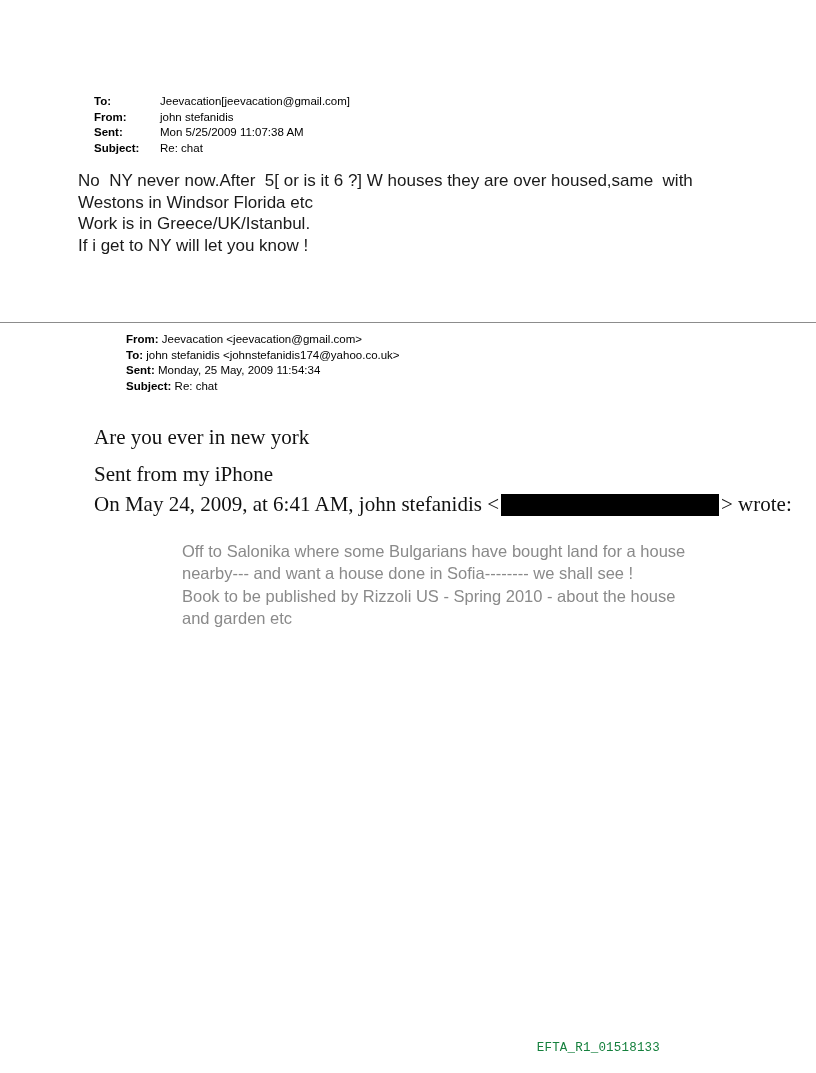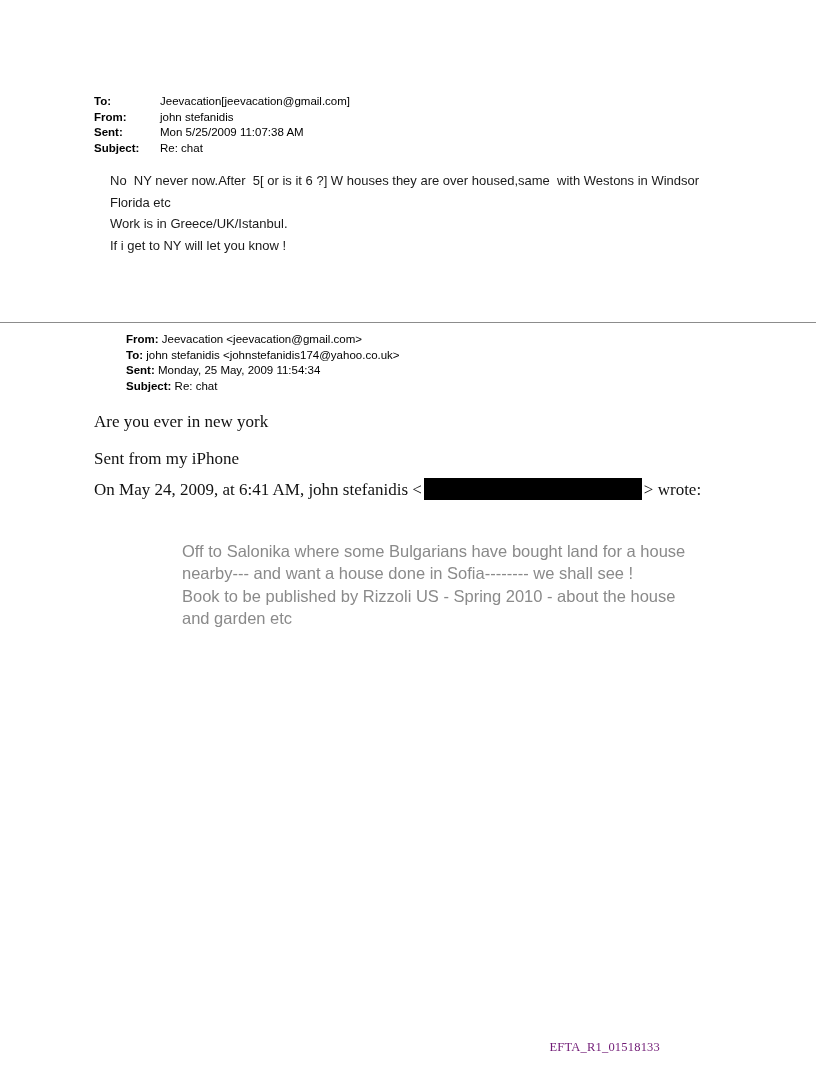--- a/index.html
+++ b/index.html
@@ -50,10 +50,10 @@
   
   .msg-body {
     position: absolute;
-    left: 110px;
+    left: 78px;
     top: 170px;
     width: 620px;
-    font-size: 13px;
+    font-size: 17px;
     line-height: 21.5px;
     color: #1a1a1a;
   }

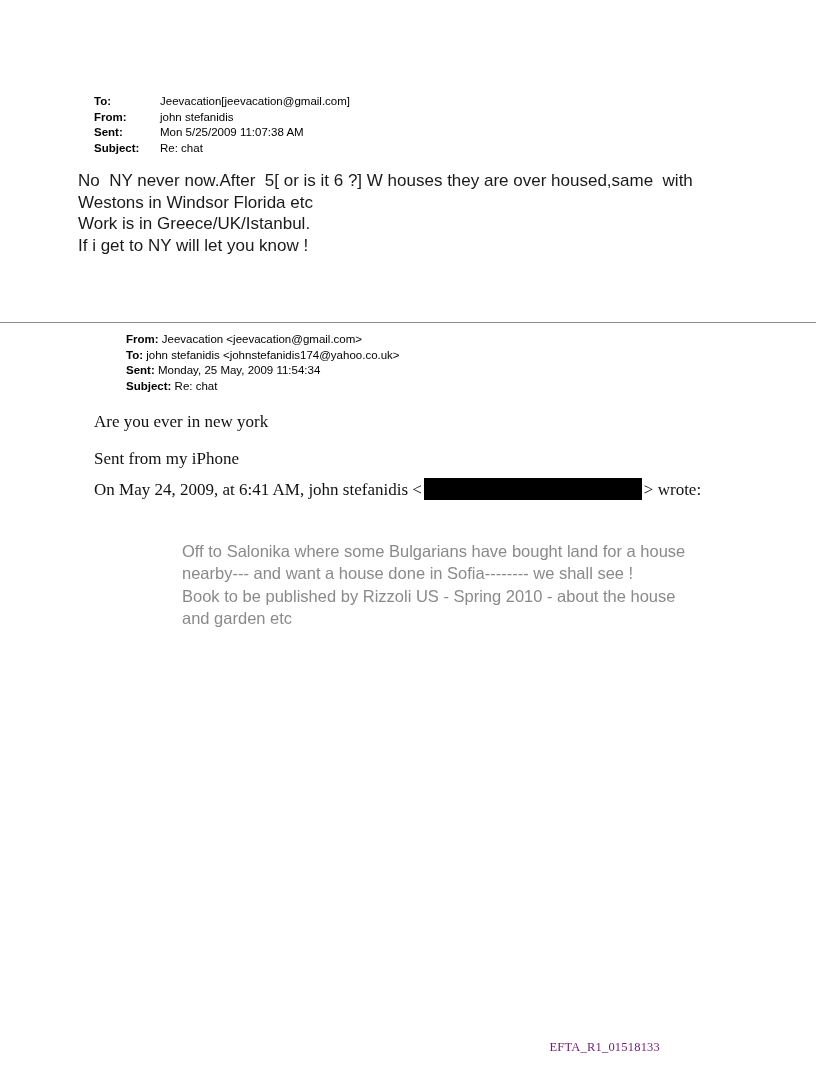--- a/index.html
+++ b/index.html
@@ -86,9 +86,10 @@
     position: absolute;
     left: 94px;
     font-family: "Liberation Serif", serif;
-    font-size: 17px;
+    font-size: 21px;
     line-height: 19px;
     color: #111111;
+    margin-top: 16px;
   }
   #line-areyou { top: 412px; }
   #line-sentfrom { top: 449px; }

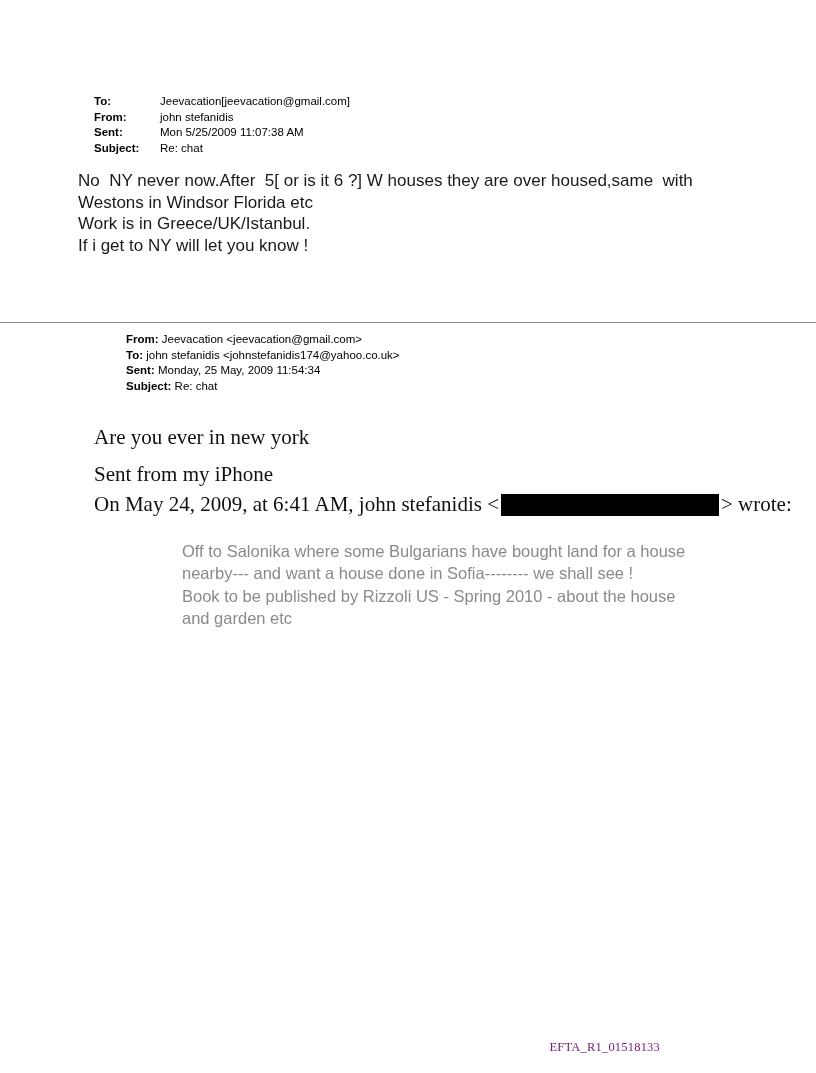--- a/index.html
+++ b/index.html
@@ -123,8 +123,8 @@
     right: 24px;
     bottom: 18px;
     font-size: 12.5px;
-    font-family: Liberation Serif, serif;
-    color: #701a75;
+    font-family: Liberation Mono, monospace;
+    color: #15803d;
     letter-spacing: 0.2px;
   }
 </style>

